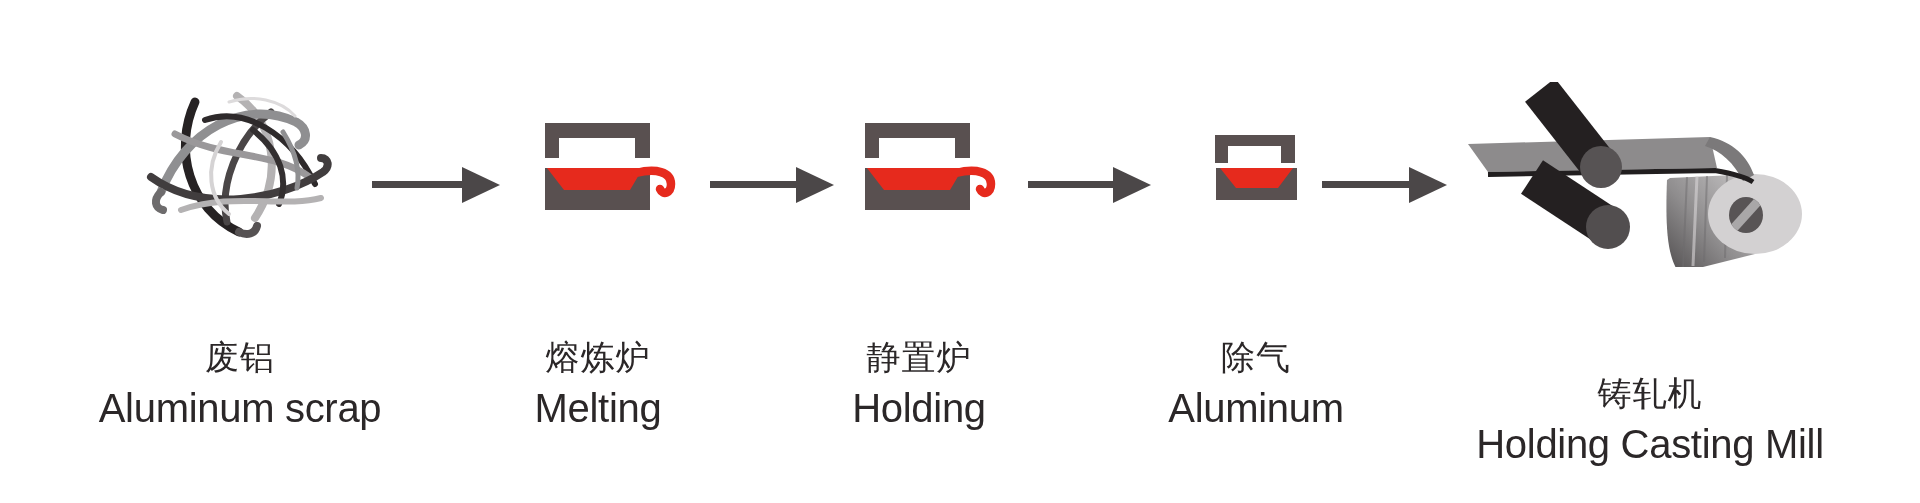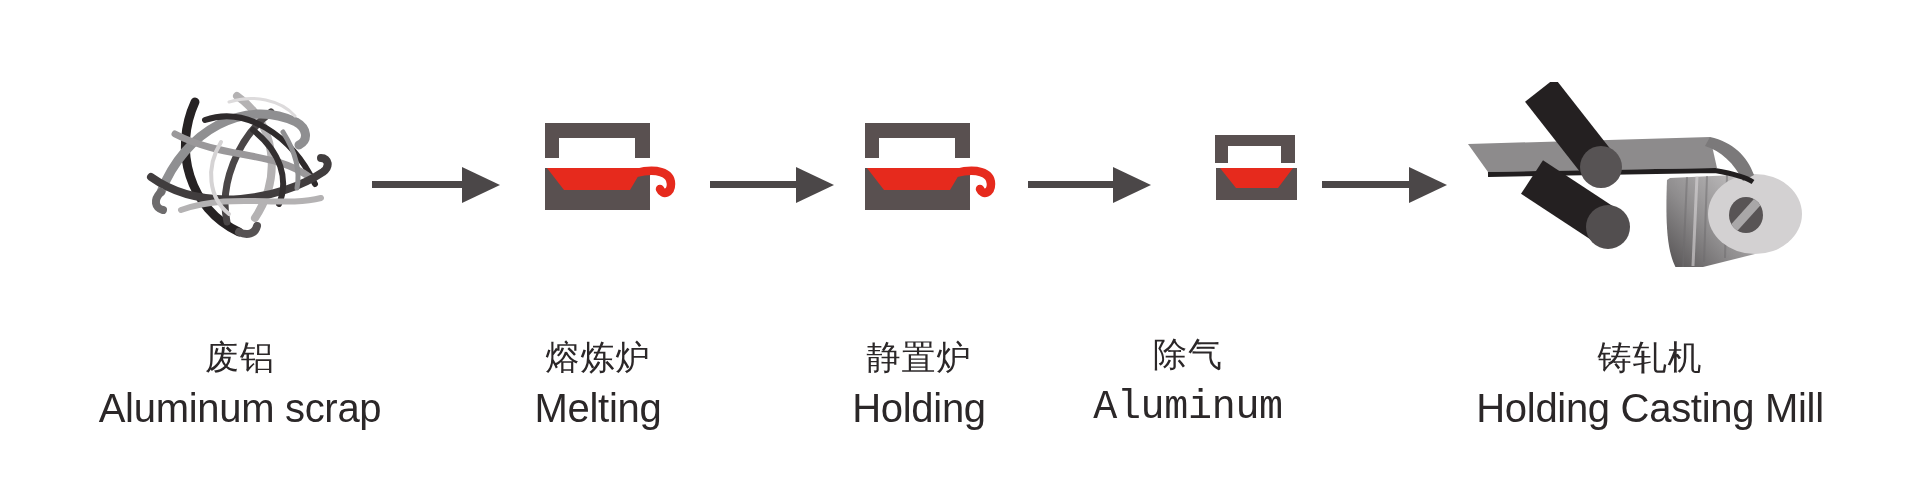--- a/index.html
+++ b/index.html
@@ -158,7 +158,7 @@
     <div class="zh">静置炉</div>
     <div class="en">Holding</div>
   </div>
-  <div class="caption" style="left:1188px;font-family:Liberation Mono, monospace;">
+  <div class="caption" style="left:1256px;">
     <div class="zh">除气</div>
     <div class="en">Aluminum</div>
   </div>

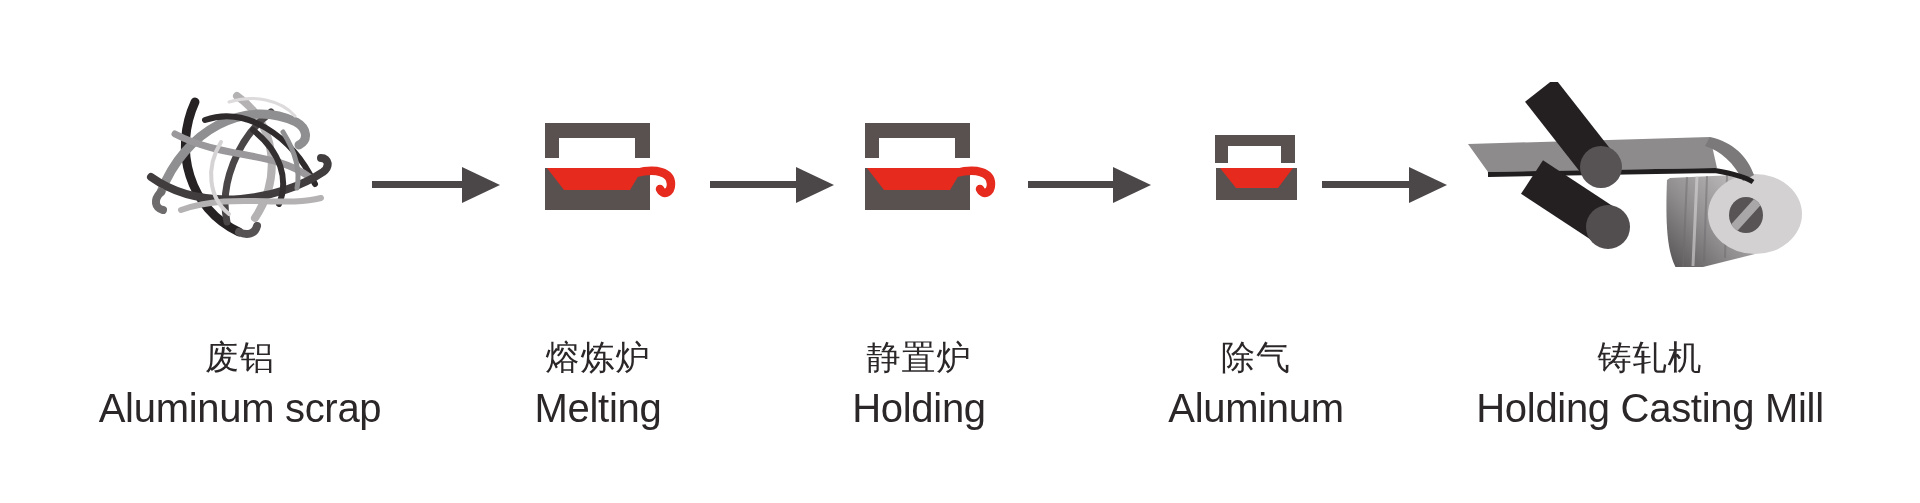--- a/index.html
+++ b/index.html
@@ -162,7 +162,7 @@
     <div class="zh">除气</div>
     <div class="en">Aluminum</div>
   </div>
-  <div class="caption" style="left:1650px;">
+  <div class="caption" style="left:1650px;margin-top:36px;">
     <div class="zh">铸轧机</div>
     <div class="en">Holding Casting Mill</div>
   </div>

